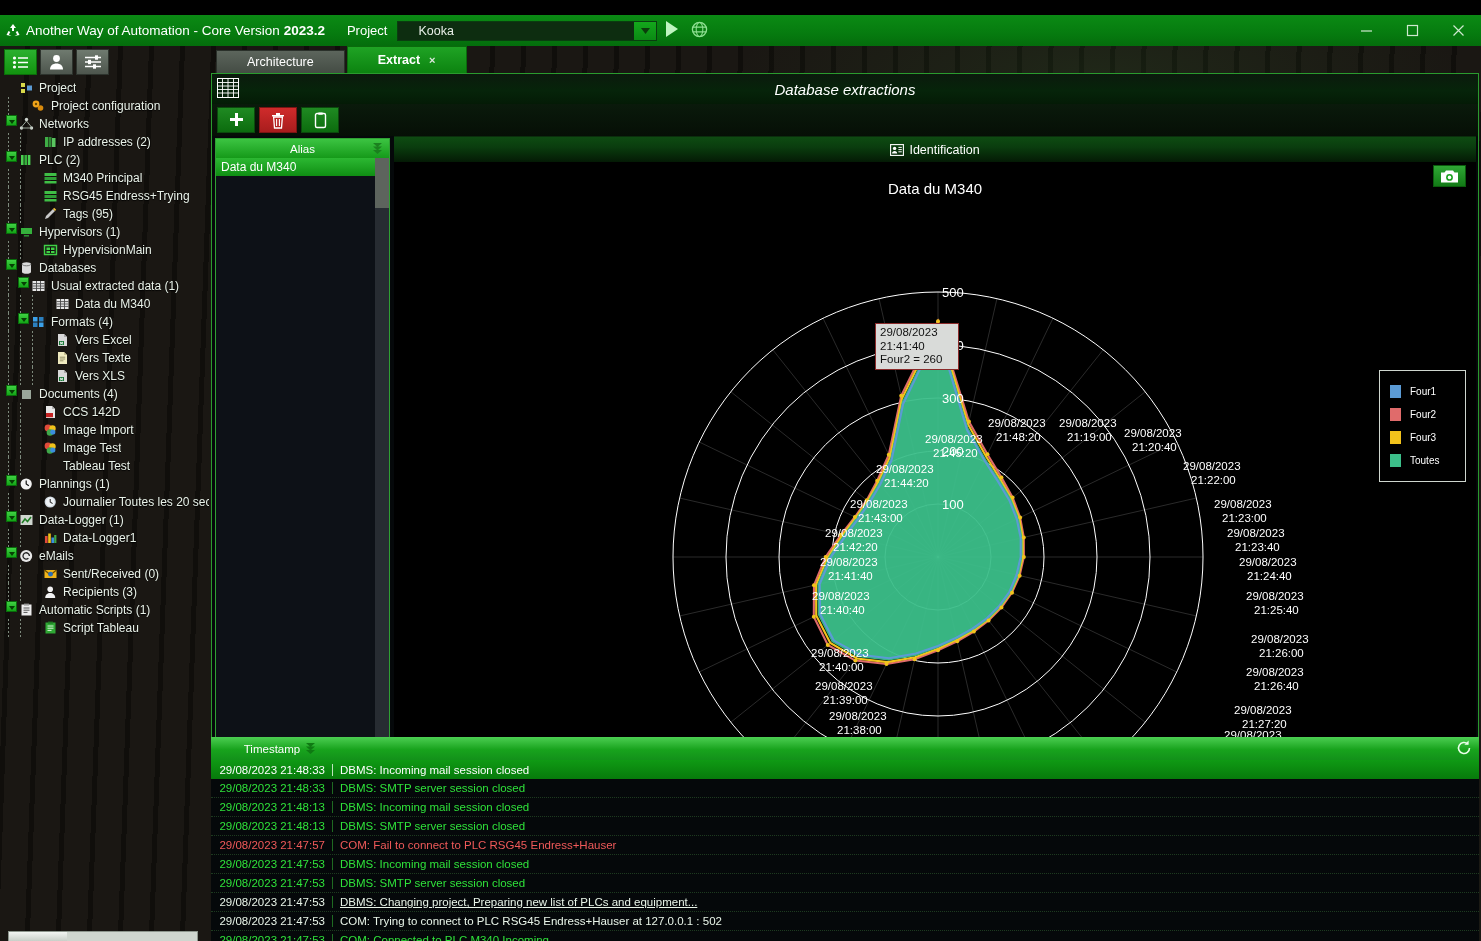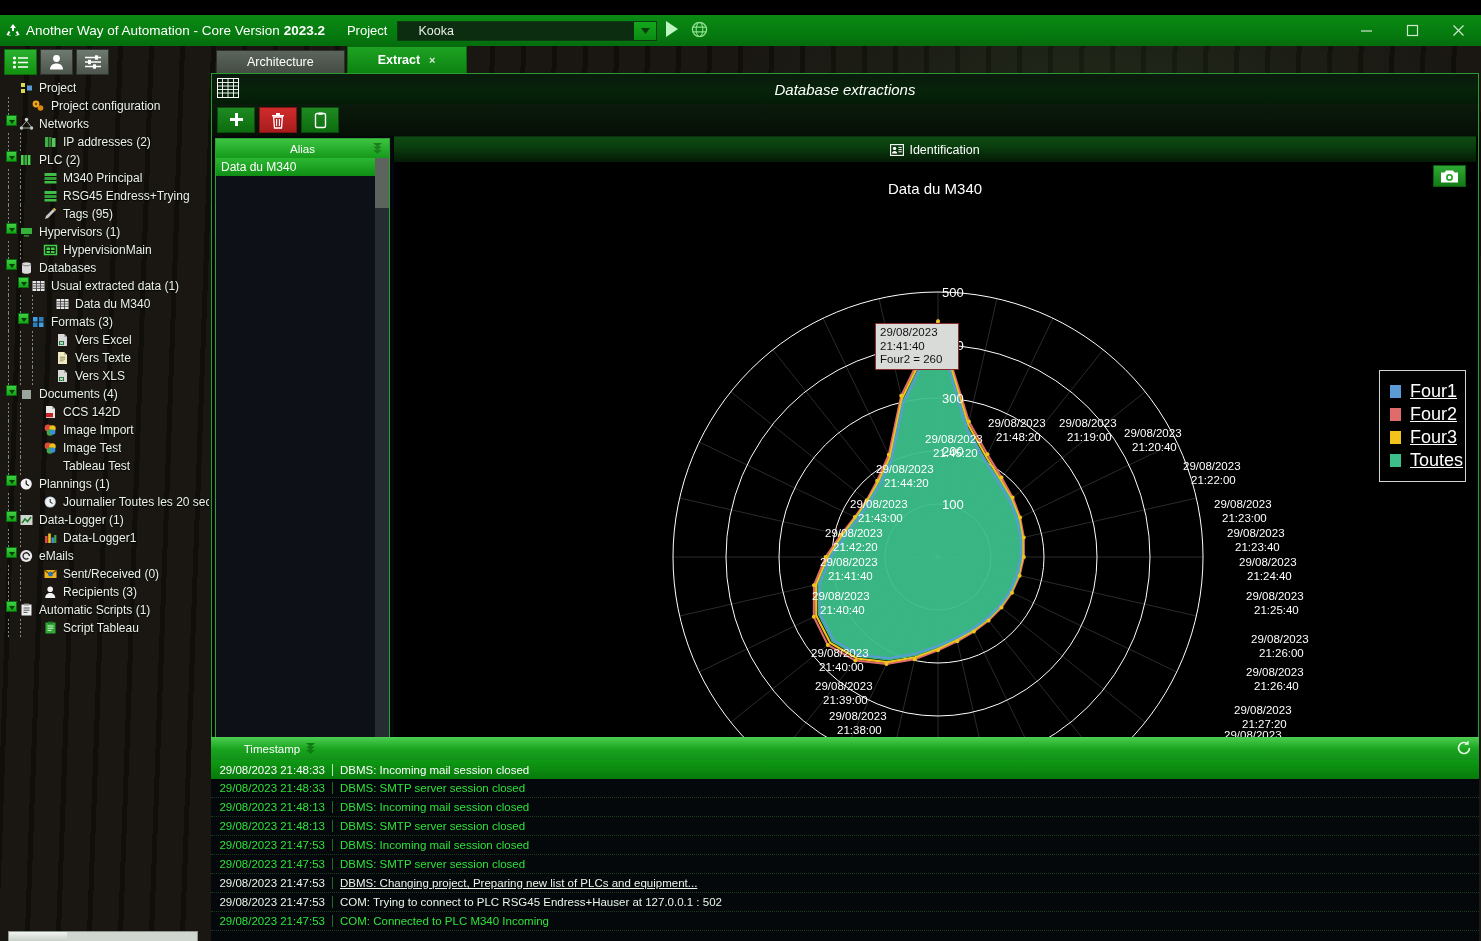--- a/index.html
+++ b/index.html
@@ -410,7 +410,7 @@
               <rect x="8" y="7.5" width="4.5" height="4.5" fill="#3ba0e8"></rect>
             </svg>
           </span>
-          <span class="lbl">Formats (3)</span>
+          <span class="lbl">Formats (4)</span>
         </div>
         <div class="tnode">
           <span style="display: inline-block; flex: 0 0 42px; height: 18px; position: relative;">

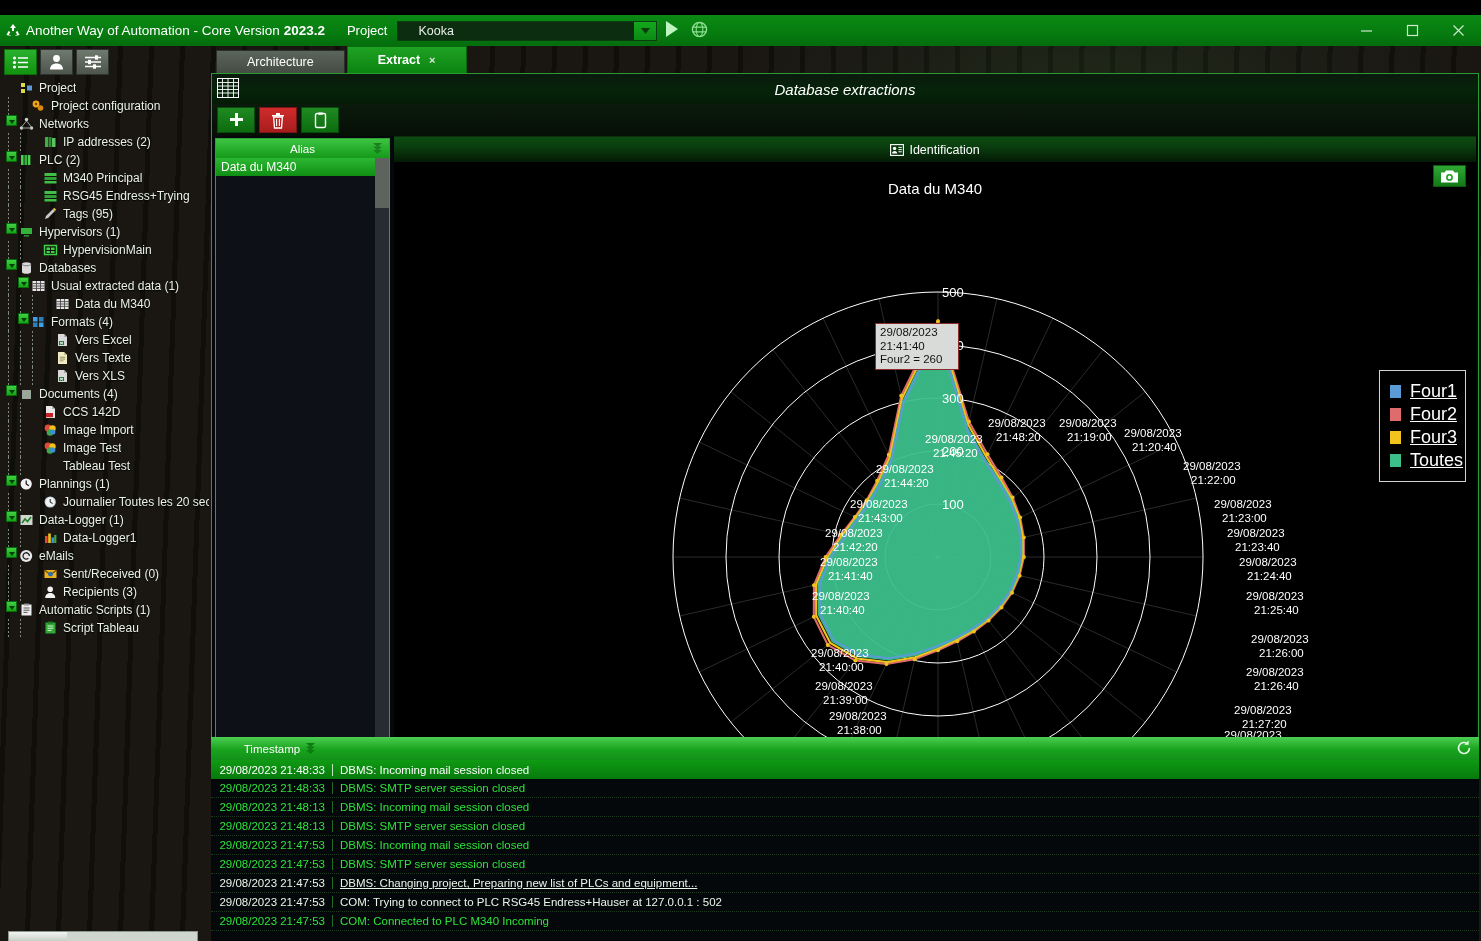--- a/index.html
+++ b/index.html
@@ -119,7 +119,7 @@
               display:flex; align-items:center; justify-content:center; }
   .legend{ position:absolute; right:10px; top:208px; width:87px; background:#000; border:1px solid #cfd6cf;
            padding:9px 0 9px 10px; }
-  .legitem{ display:flex; align-items:center; height:23px; font-size:18px; color:#fff;text-decoration:underline; }
+  .legitem{ display:flex; align-items:center; height:23px; font-size:10px; color:#fff; }
   .legsw{ width:11px; height:13px; margin-right:9px; display:inline-block; }
   .tooltip{ position:absolute; left:481px; top:161px; width:84px; background:#d9dbd9; border:1px solid #8b2b2b;
             padding:2px 4px; color:#111; font-size:11.5px; line-height:13.5px; z-index:5; }

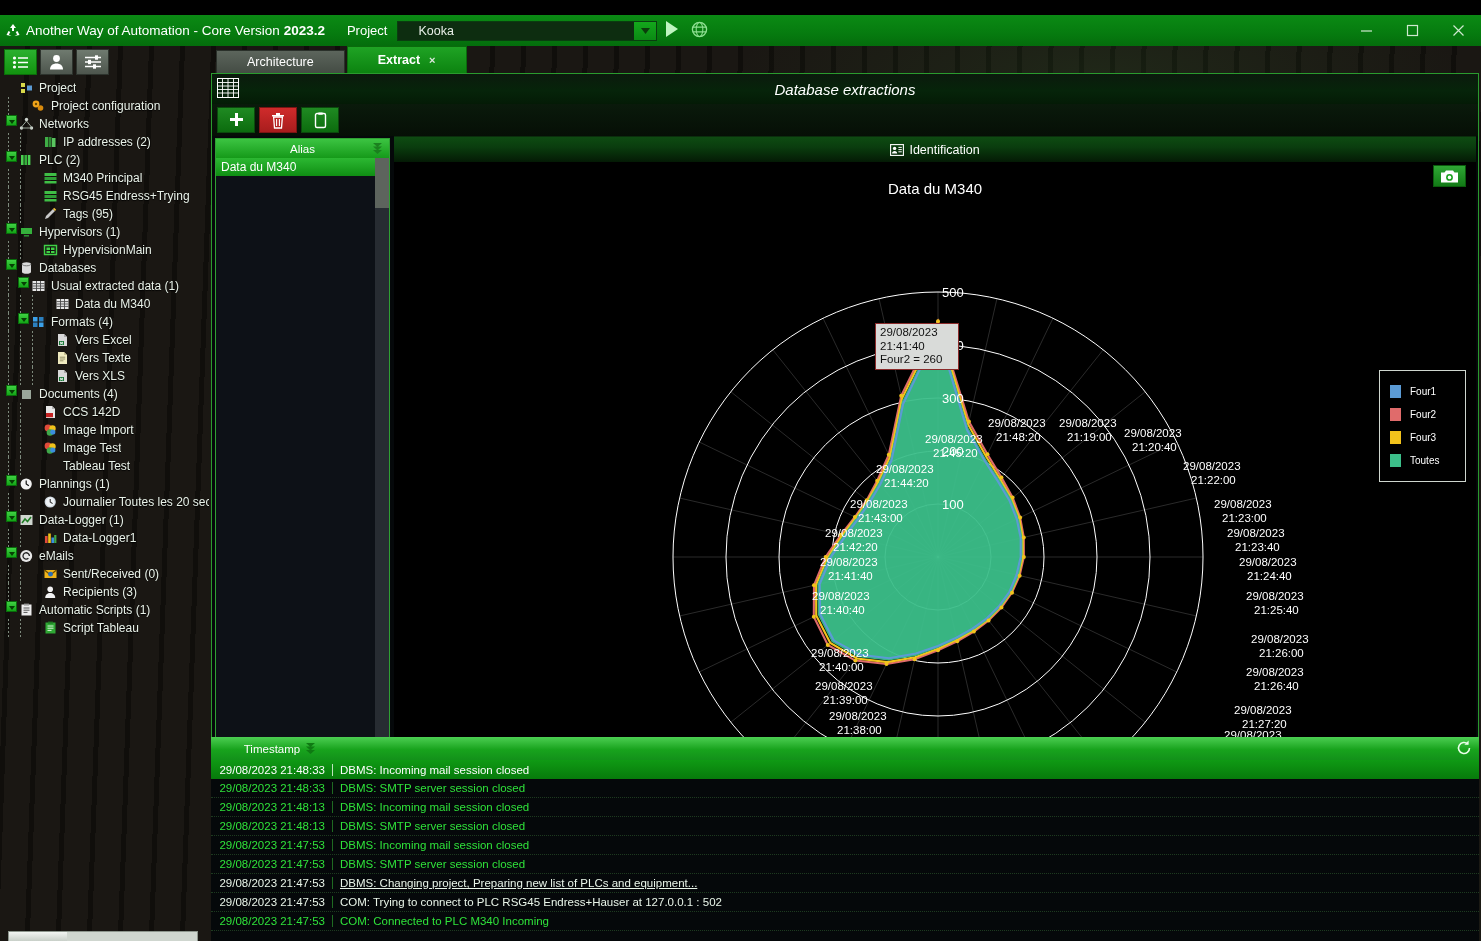--- a/index.html
+++ b/index.html
@@ -1013,6 +1013,10 @@
             <span class="dt" style="color: rgb(47, 226, 58);">DBMS: SMTP server session closed</span>
           </div>
           <div class="logrow">
+            <span class="ts" style="color: rgb(240, 90, 90);">29/08/2023 21:47:57</span>
+            <span class="dt" style="color: rgb(240, 90, 90);">COM: Fail to connect to PLC RSG45 Endress+Hauser</span>
+          </div>
+          <div class="logrow">
             <span class="ts" style="color: rgb(47, 226, 58);">29/08/2023 21:47:53</span>
             <span class="dt" style="color: rgb(47, 226, 58);">DBMS: Incoming mail session closed</span>
           </div>

